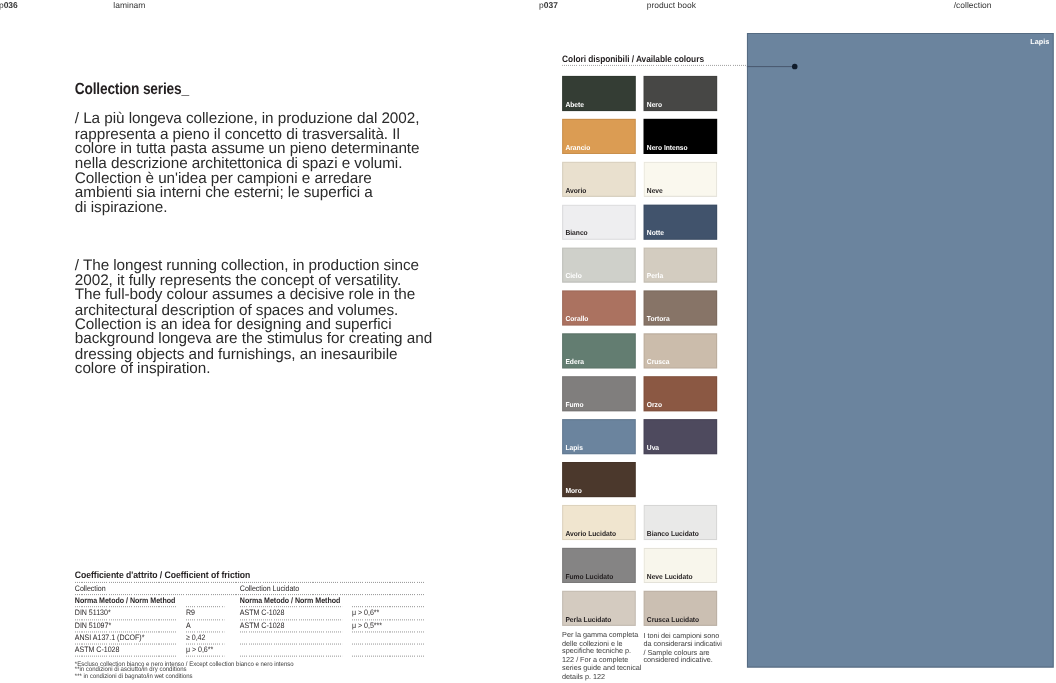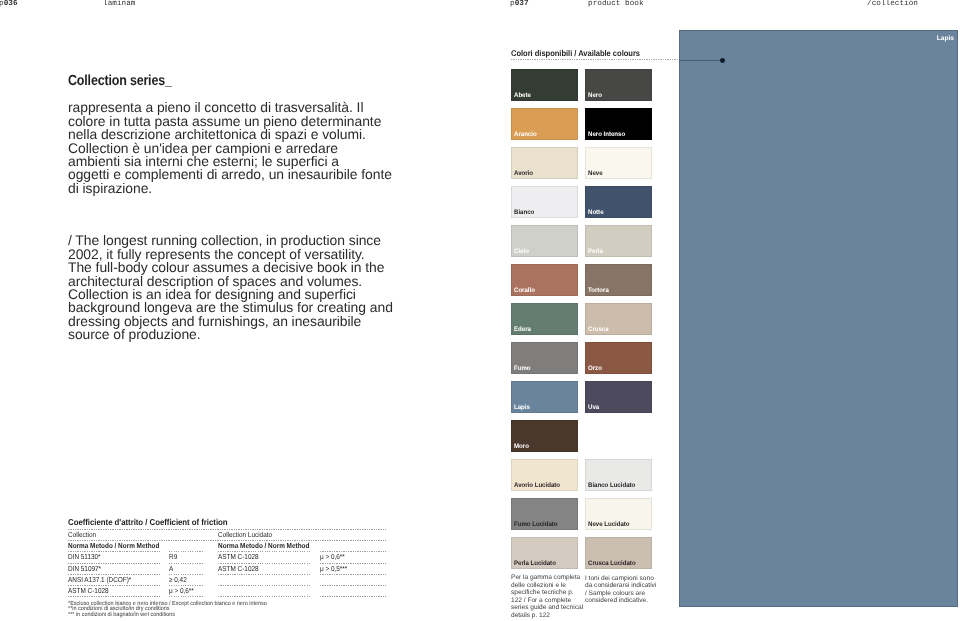--- a/index.html
+++ b/index.html
@@ -9,7 +9,7 @@
   .page{position:absolute;inset:0;}
 
   
-  .hdr{position:absolute;top:0;left:0;width:792px;height:18px;font-family:Liberation Mono, monospace;}
+  .hdr{position:absolute;top:0;left:0;width:792px;height:18px;}
   .hdr span{position:absolute;top:-0.3px;font-size:7.7px;letter-spacing:.02px;color:#333;white-space:nowrap;}
   .hdr .pnum{font-weight:400;}
   .hdr .pnum b{font-weight:700;}

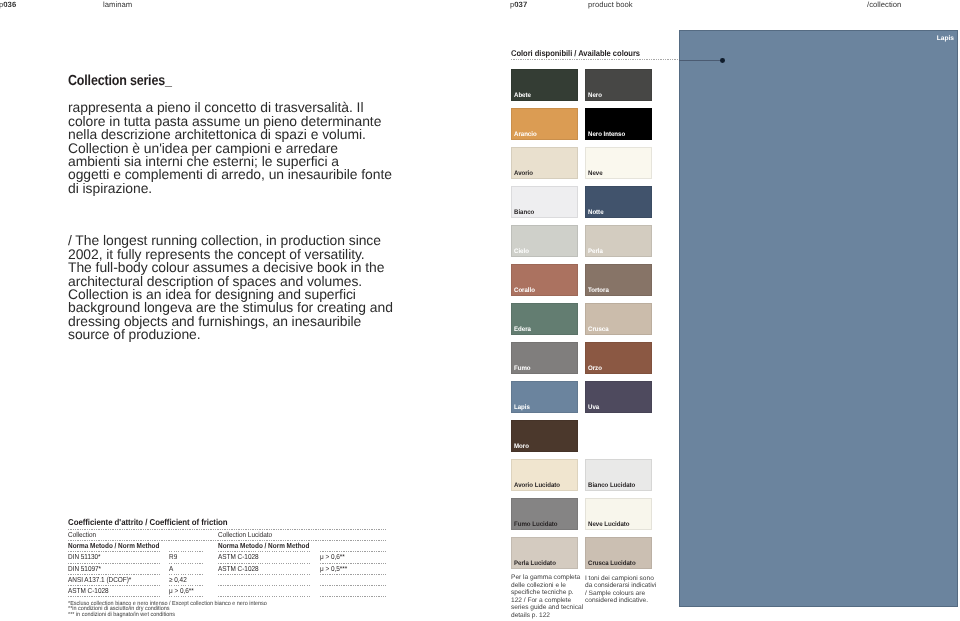--- a/index.html
+++ b/index.html
@@ -16,7 +16,7 @@
   .hdr .pnum i{font-style:normal;font-weight:400;}
   .h-l-num{left:-1px;}
   .h-l-brand{left:103px;}
-  .h-r-num{left:510px;}
+  .h-r-num{left:490px;}
   .h-r-book{left:588px;}
   .h-r-coll{left:867px;}
   .title{position:absolute;left:68px;top:72.5px;font-size:14.6px;font-weight:700;letter-spacing:-.2px;transform:scaleX(.855);transform-origin:0 0;white-space:nowrap;}

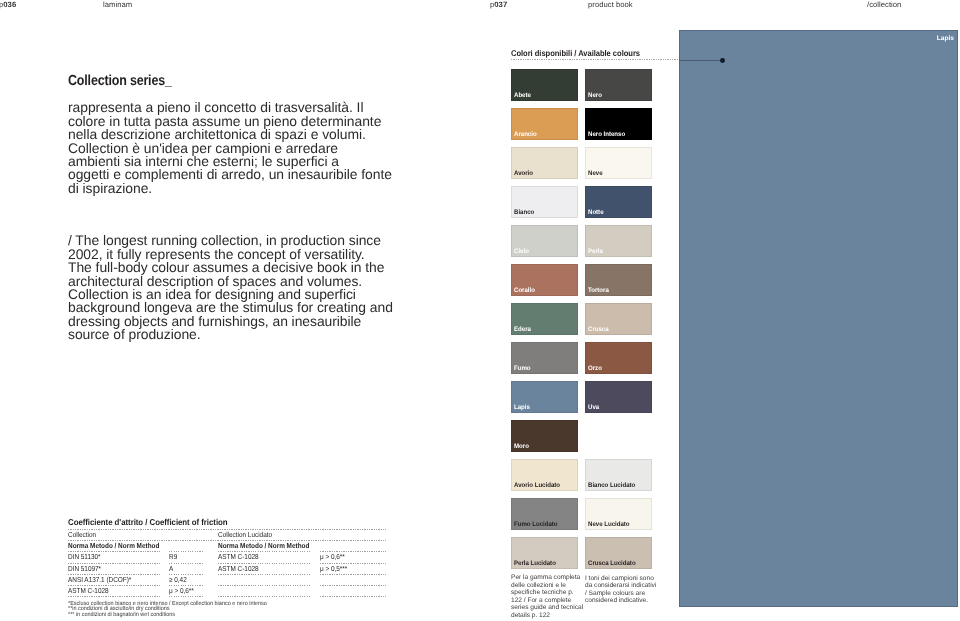--- a/index.html
+++ b/index.html
@@ -69,6 +69,7 @@
 
   <div class="title">Collection series_</div>
   <div class="para" id="para-it">
+      <div class="pline">/ La più longeva collezione, in produzione dal 2002,</div>
       <div class="pline">rappresenta a pieno il concetto di trasversalità. Il</div>
       <div class="pline">colore in tutta pasta assume un pieno determinante</div>
       <div class="pline">nella descrizione architettonica di spazi e volumi.</div>

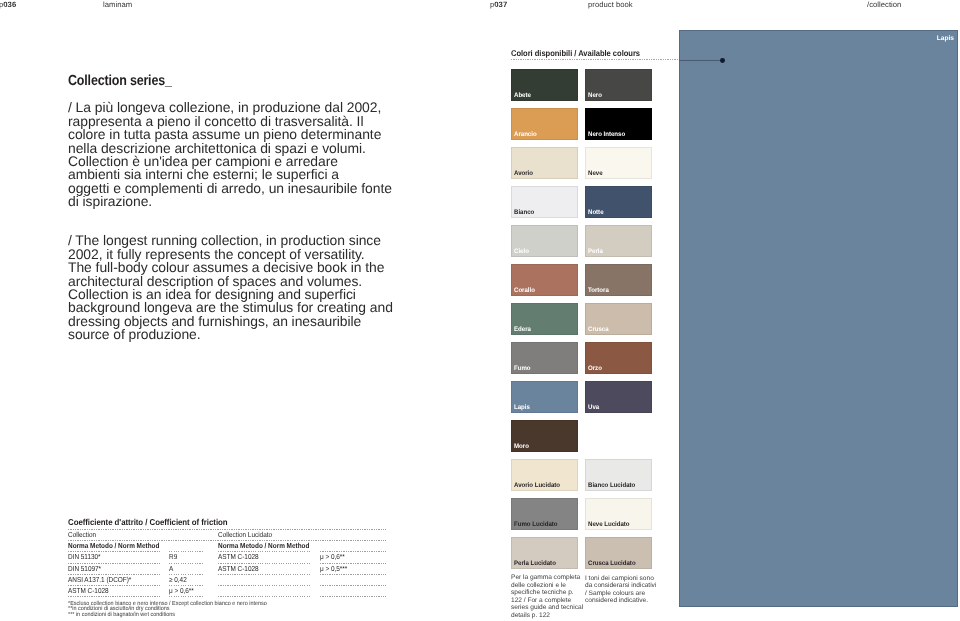--- a/index.html
+++ b/index.html
@@ -75,7 +75,6 @@
       <div class="pline">nella descrizione architettonica di spazi e volumi.</div>
       <div class="pline">Collection è un'idea per campioni e arredare</div>
       <div class="pline">ambienti sia interni che esterni; le superfici a</div>
-      <div class="pline">oggetti e complementi di arredo, un inesauribile fonte</div>
       <div class="pline">di ispirazione.</div>
     </div>
   <div class="para" id="para-en">

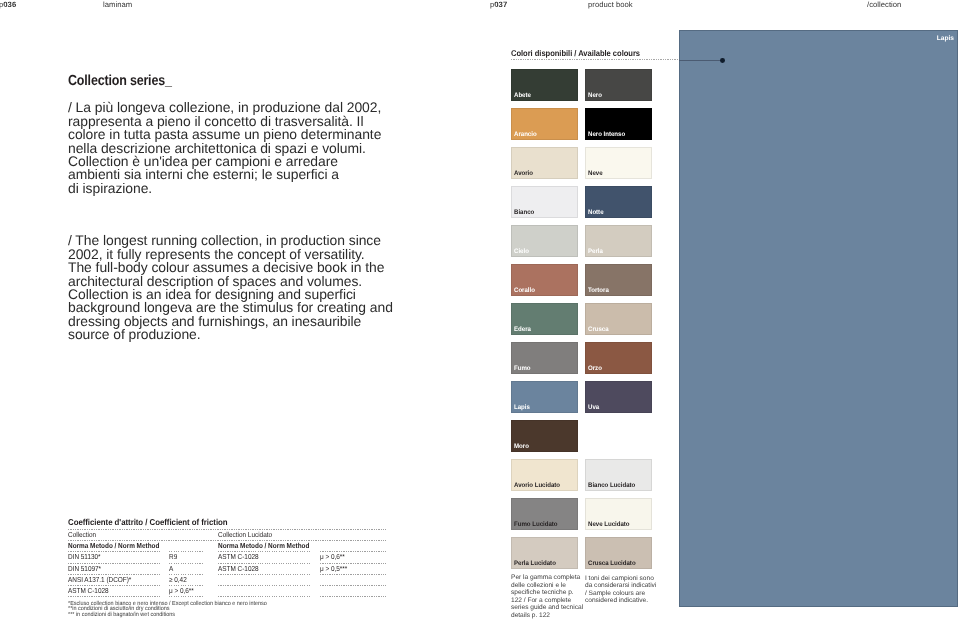--- a/index.html
+++ b/index.html
@@ -80,7 +80,7 @@
   <div class="para" id="para-en">
       <div class="pline">/ The longest running collection, in production since</div>
       <div class="pline">2002, it fully represents the concept of versatility.</div>
-      <div class="pline">The full-body colour assumes a decisive book in the</div>
+      <div class="pline">The full-body colour assumes a decisive role in the</div>
       <div class="pline">architectural description of spaces and volumes.</div>
       <div class="pline">Collection is an idea for designing and superfici</div>
       <div class="pline">background longeva are the stimulus for creating and</div>

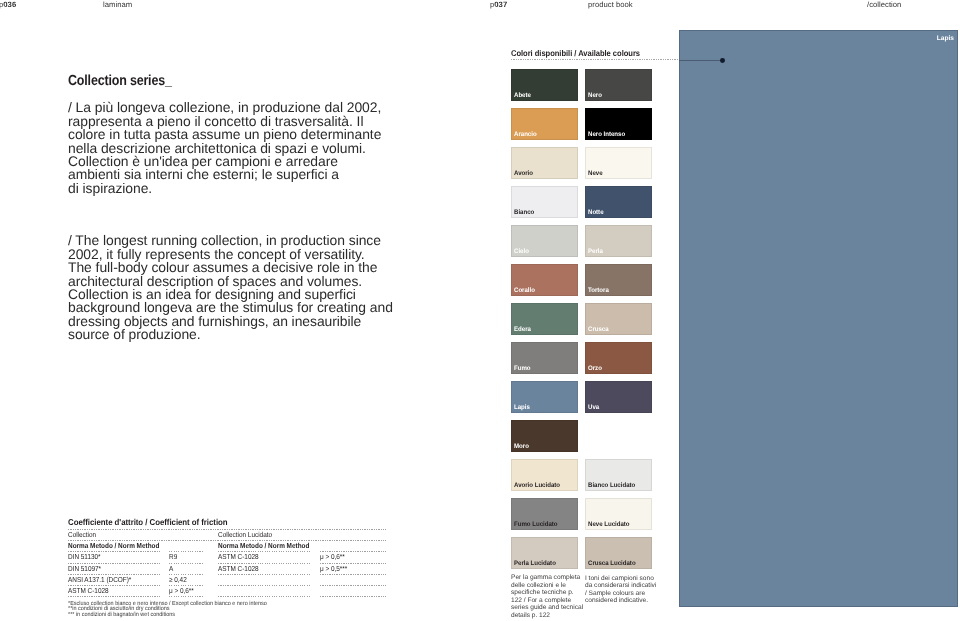--- a/index.html
+++ b/index.html
@@ -85,7 +85,7 @@
       <div class="pline">Collection is an idea for designing and superfici</div>
       <div class="pline">background longeva are the stimulus for creating and</div>
       <div class="pline">dressing objects and furnishings, an inesauribile</div>
-      <div class="pline">source of produzione.</div>
+      <div class="pline">colore of inspiration.</div>
     </div>
 
   <div class="tbl">

